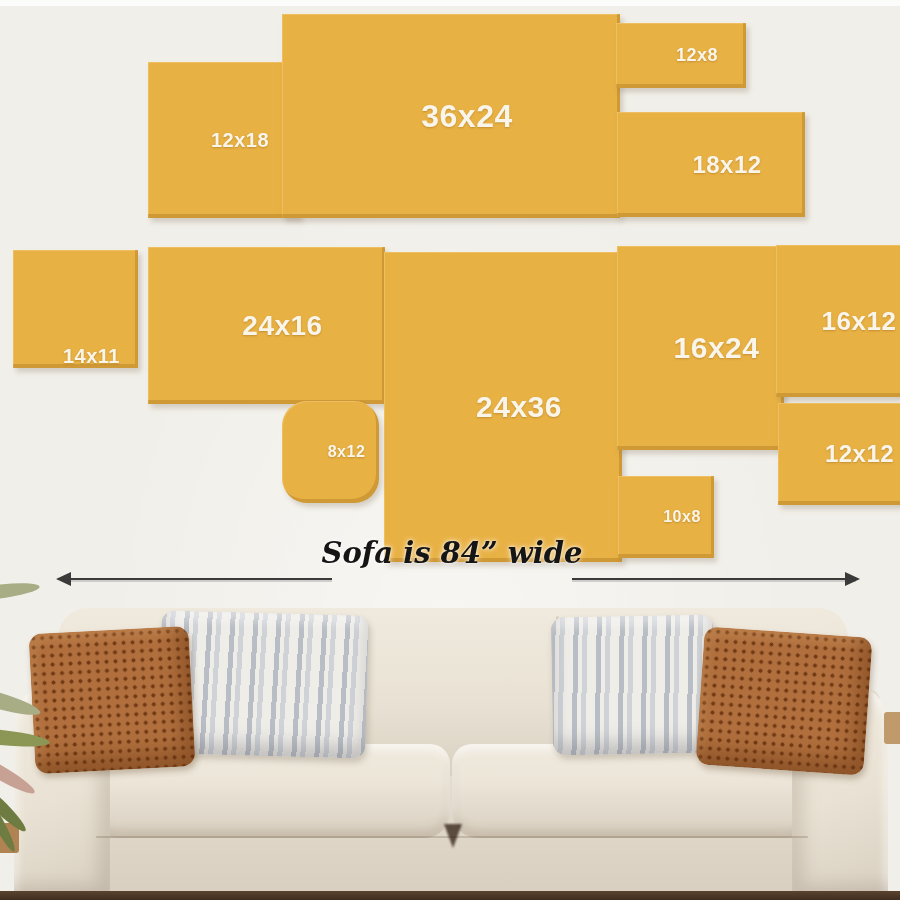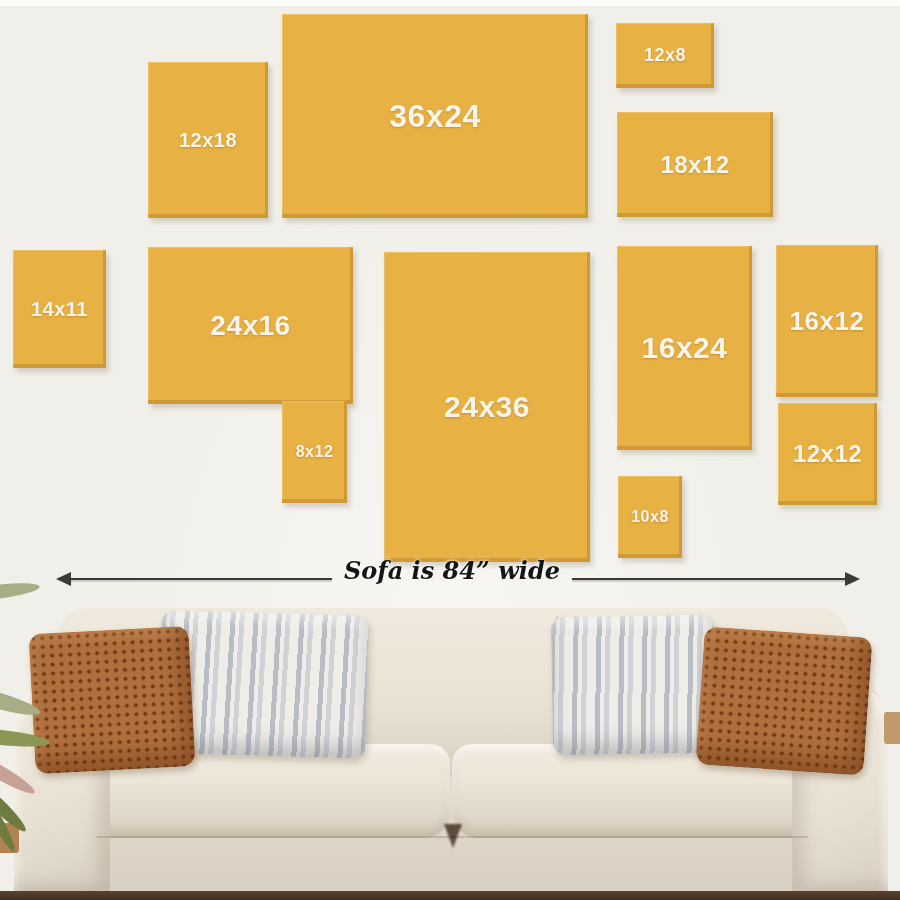--- a/index.html
+++ b/index.html
@@ -24,7 +24,7 @@
       inset -3px -4px 0 rgba(150,100,24,0.30),
       inset 1px 1px 0 rgba(255,236,180,0.25),
       3px 4px 5px rgba(120,100,70,0.25);
-    display:flex;align-items:center;justify-content:center;
+    display:flex;align-items:center;justify-content:center;padding-left:32px;
   }
   .canvas-label{
     color:var(--canvas-label,#faf5ea);

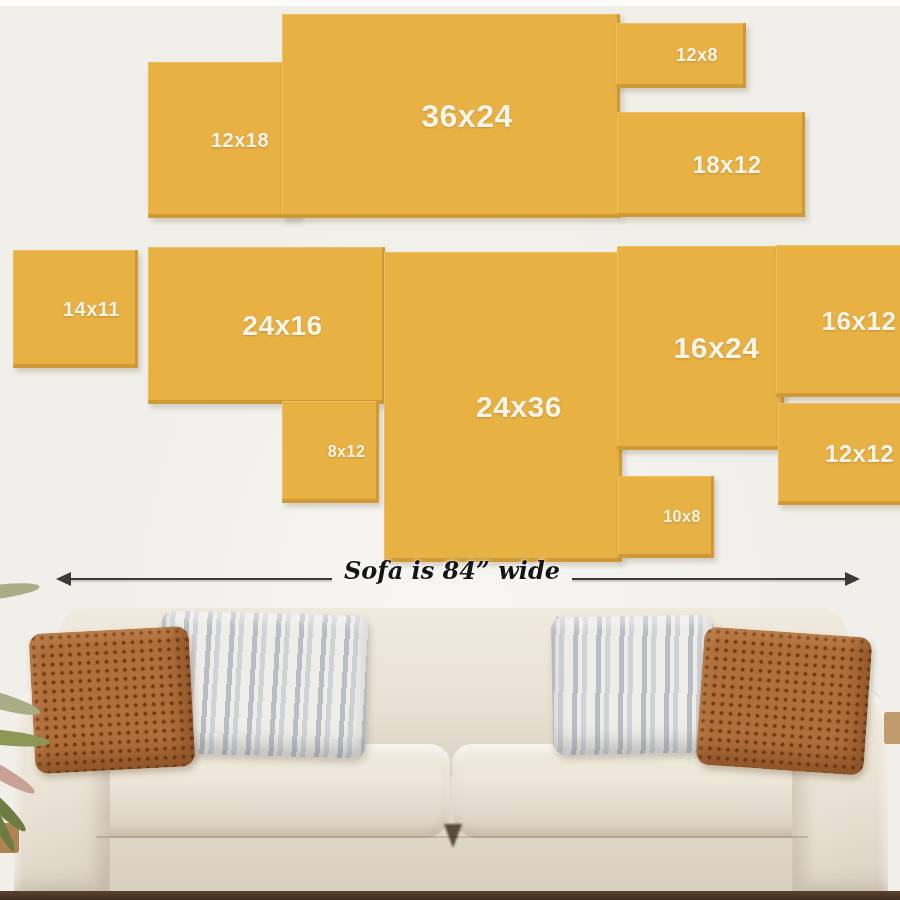--- a/index.html
+++ b/index.html
@@ -162,7 +162,7 @@
   <div class="canvas" style="left: 617px; top: 112px; width: 156px; height: 105px; font-size: 24px;">
     <span class="canvas-label">18x12</span>
   </div>
-  <div class="canvas" style="left: 13px; top: 250px; width: 93px; height: 118px; font-size: 20px;">
+  <div class="canvas" style="left: 13px; top: 250px; width: 93px; height: 118px; font-size: 20px; align-items: flex-end;">
     <span class="canvas-label">14x11</span>
   </div>
   <div class="canvas" style="left: 148px; top: 247px; width: 205px; height: 157px; font-size: 28px;">

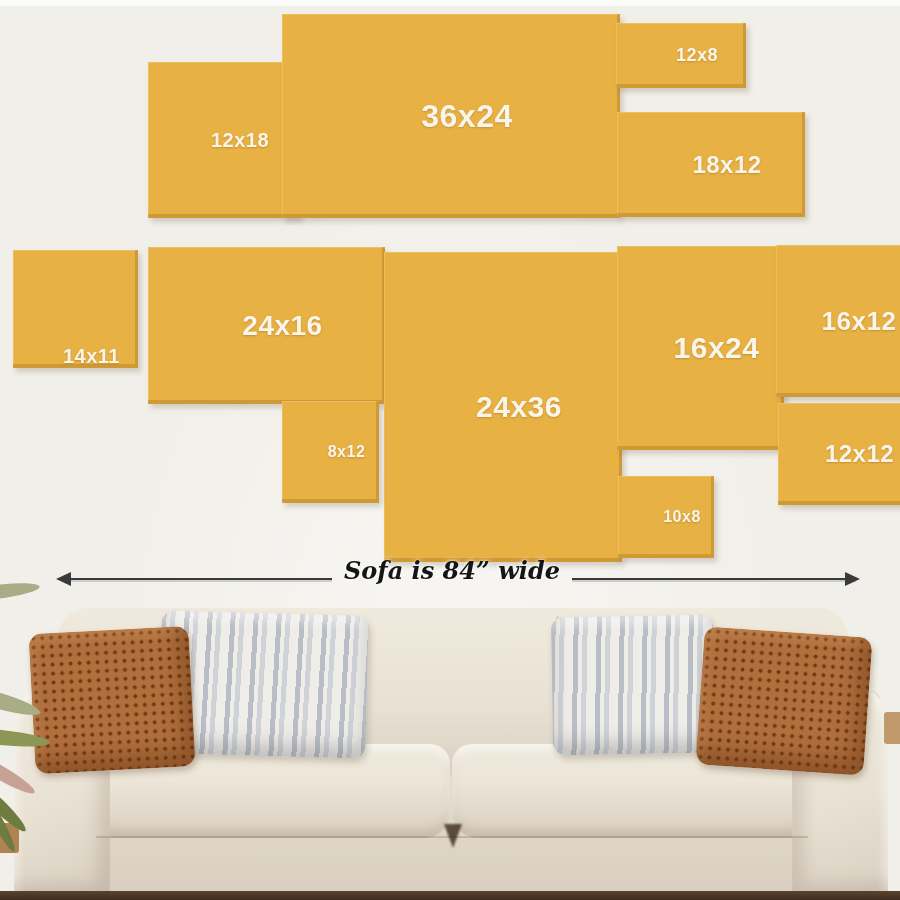--- a/index.html
+++ b/index.html
@@ -177,7 +177,7 @@
   <div class="canvas" style="left: 776px; top: 245px; width: 102px; height: 152px; font-size: 26px;">
     <span class="canvas-label">16x12</span>
   </div>
-  <div class="canvas" style="left: 282px; top: 401px; width: 65px; height: 102px; font-size: 16px;">
+  <div class="canvas" style="left: 282px; top: 401px; width: 65px; height: 102px; font-size: 16px; border-radius: 25px;">
     <span class="canvas-label">8x12</span>
   </div>
   <div class="canvas" style="left: 778px; top: 403px; width: 99px; height: 102px; font-size: 24px;">

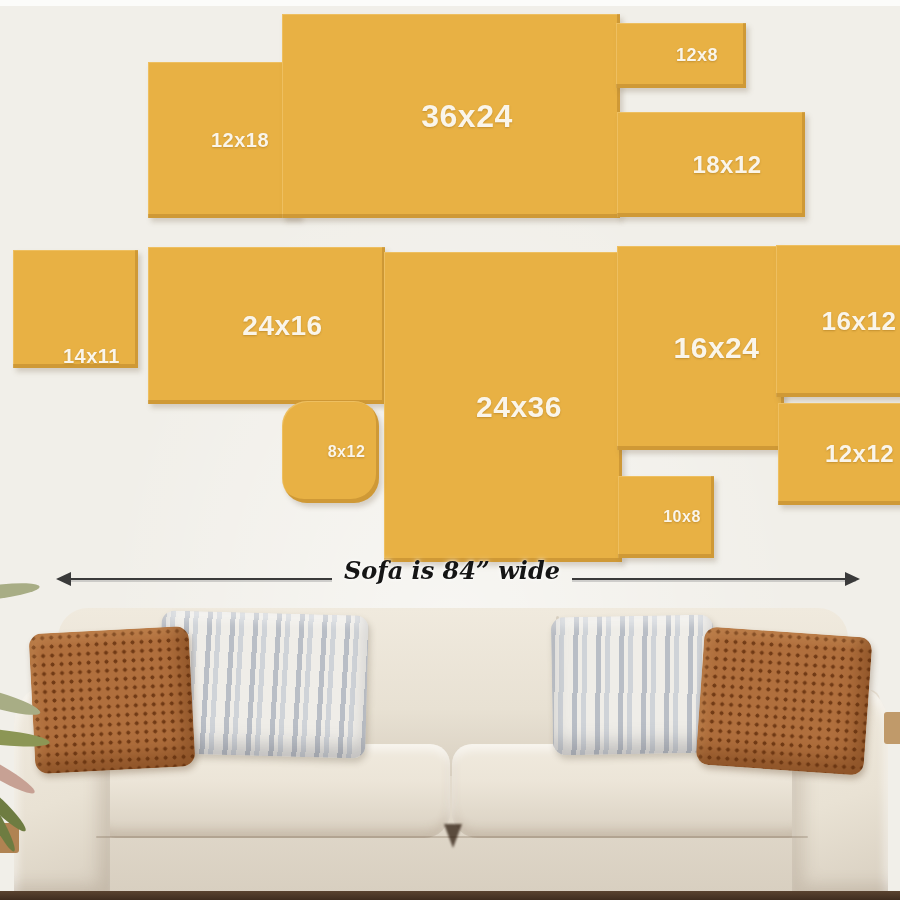--- a/index.html
+++ b/index.html
@@ -49,11 +49,11 @@
   .arrowhead.left{left:56px;border-right:15px solid var(--arrow,#3a3a3a);}
   .arrowhead.right{left:845px;border-left:15px solid var(--arrow,#3a3a3a);}
   .measure-label{
-    position:absolute;top:556px;left:452px;
+    position:absolute;top:536px;left:452px;
     transform:translateX(-50%);
     font-family:"DejaVu Serif", serif;
     font-style:italic;font-weight:600;
-    font-size:24px;color:var(--measure-text,#151515);
+    font-size:29px;color:var(--measure-text,#151515);
     white-space:nowrap;
     text-shadow:0 0 3px rgba(255,255,255,0.9), 0 0 6px rgba(255,255,255,0.7);
   }

